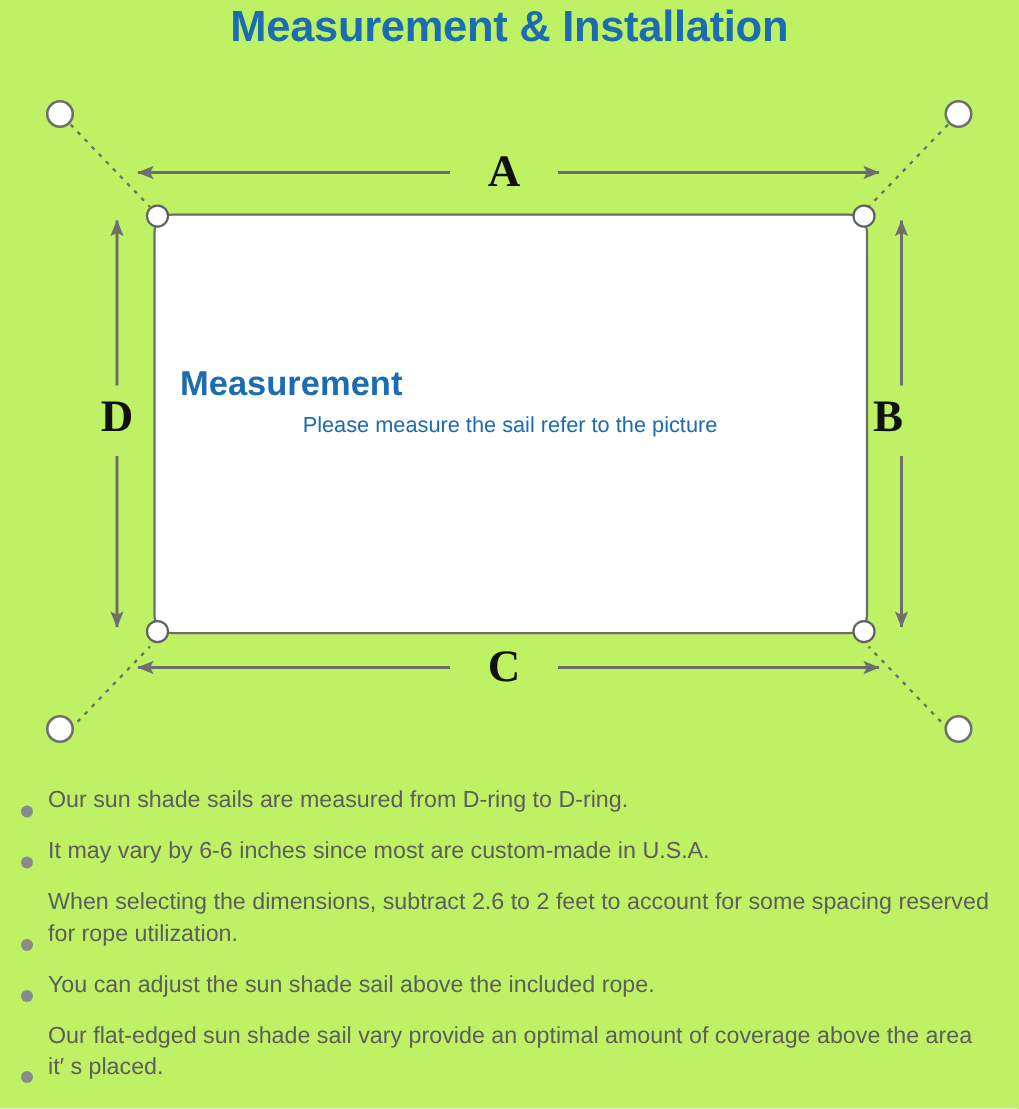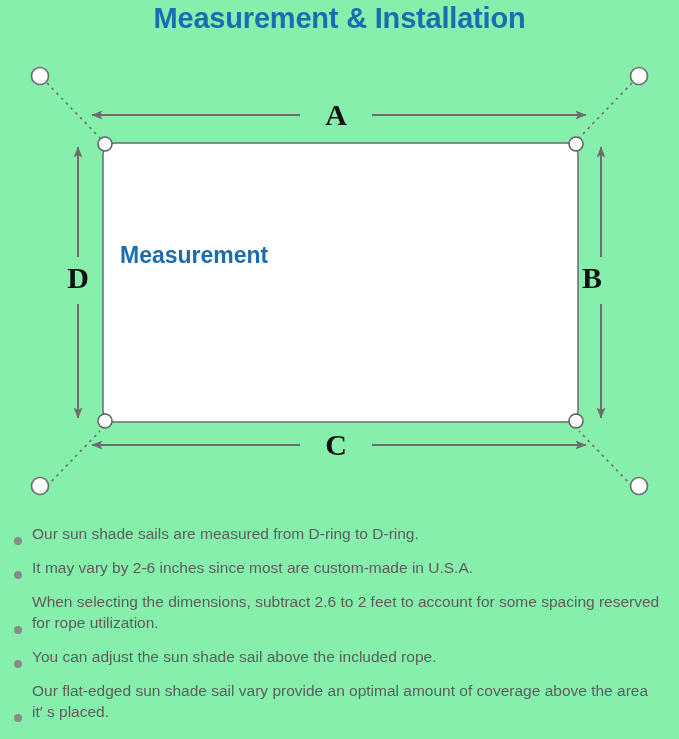--- a/index.html
+++ b/index.html
@@ -9,7 +9,7 @@
     font-family:"Liberation Sans", sans-serif;
     overflow:hidden;
   }
-  .page { position:relative; width:679px; height:739px; background:#86efac; }
+  .page { position:relative; width:679px; height:739px; background:#bef264; }
 
   
   .title {

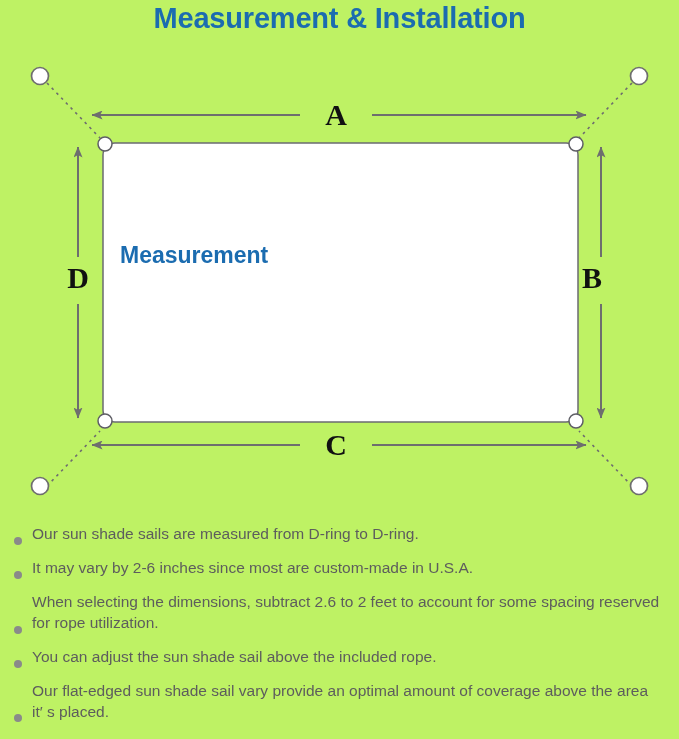--- a/index.html
+++ b/index.html
@@ -132,6 +132,7 @@
     <div class="lbl" id="lbl-B">B</div>
 
     <div class="center-head">Measurement</div>
+    <div class="center-sub">Please measure the sail refer to the picture</div>
   </div>
 
   <div class="notes">

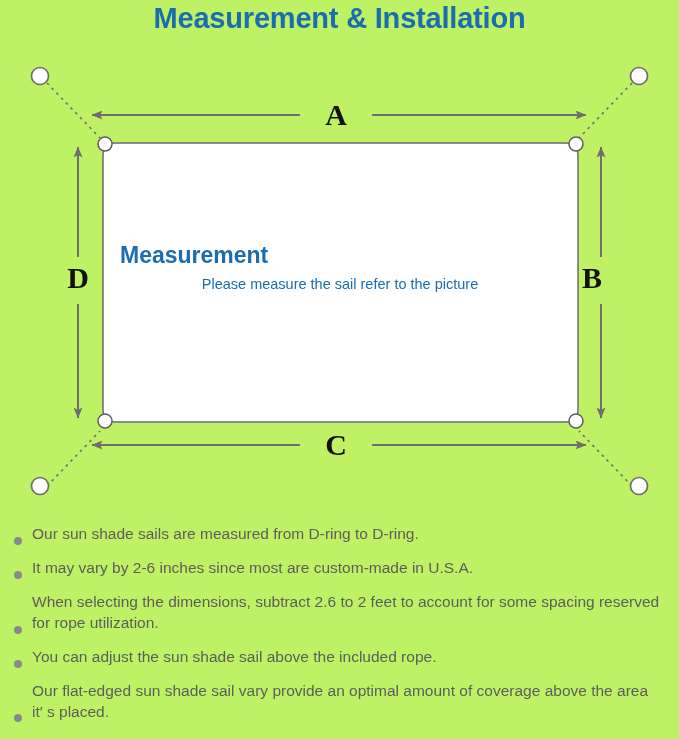--- a/index.html
+++ b/index.html
@@ -142,7 +142,7 @@
     </div>
     <div class="note-row">
       <span class="note-bullet"></span>
-      <span class="note-text">It may vary by 2-6 inches since most are custom-made in U.S.A.</span>
+      <span class="note-text">It may vary by 6-6 inches since most are custom-made in U.S.A.</span>
     </div>
     <div class="note-row">
       <span class="note-bullet"></span>

